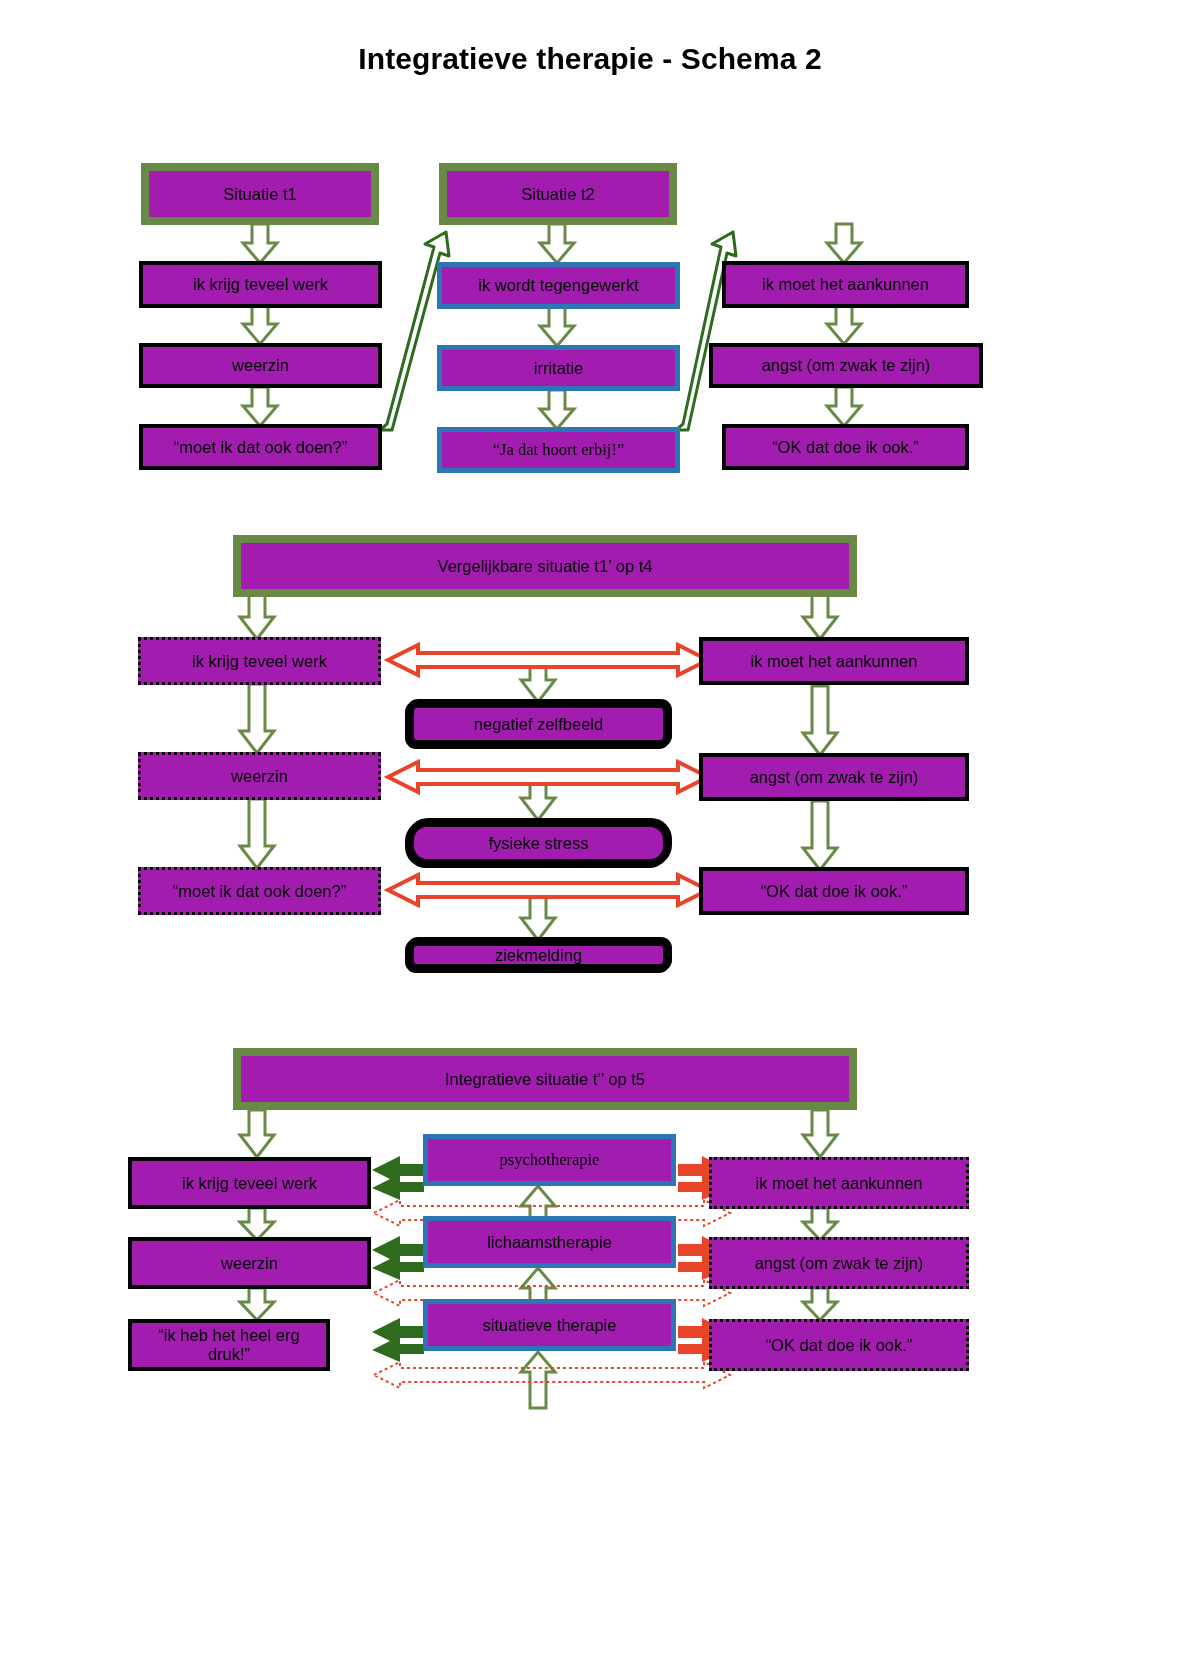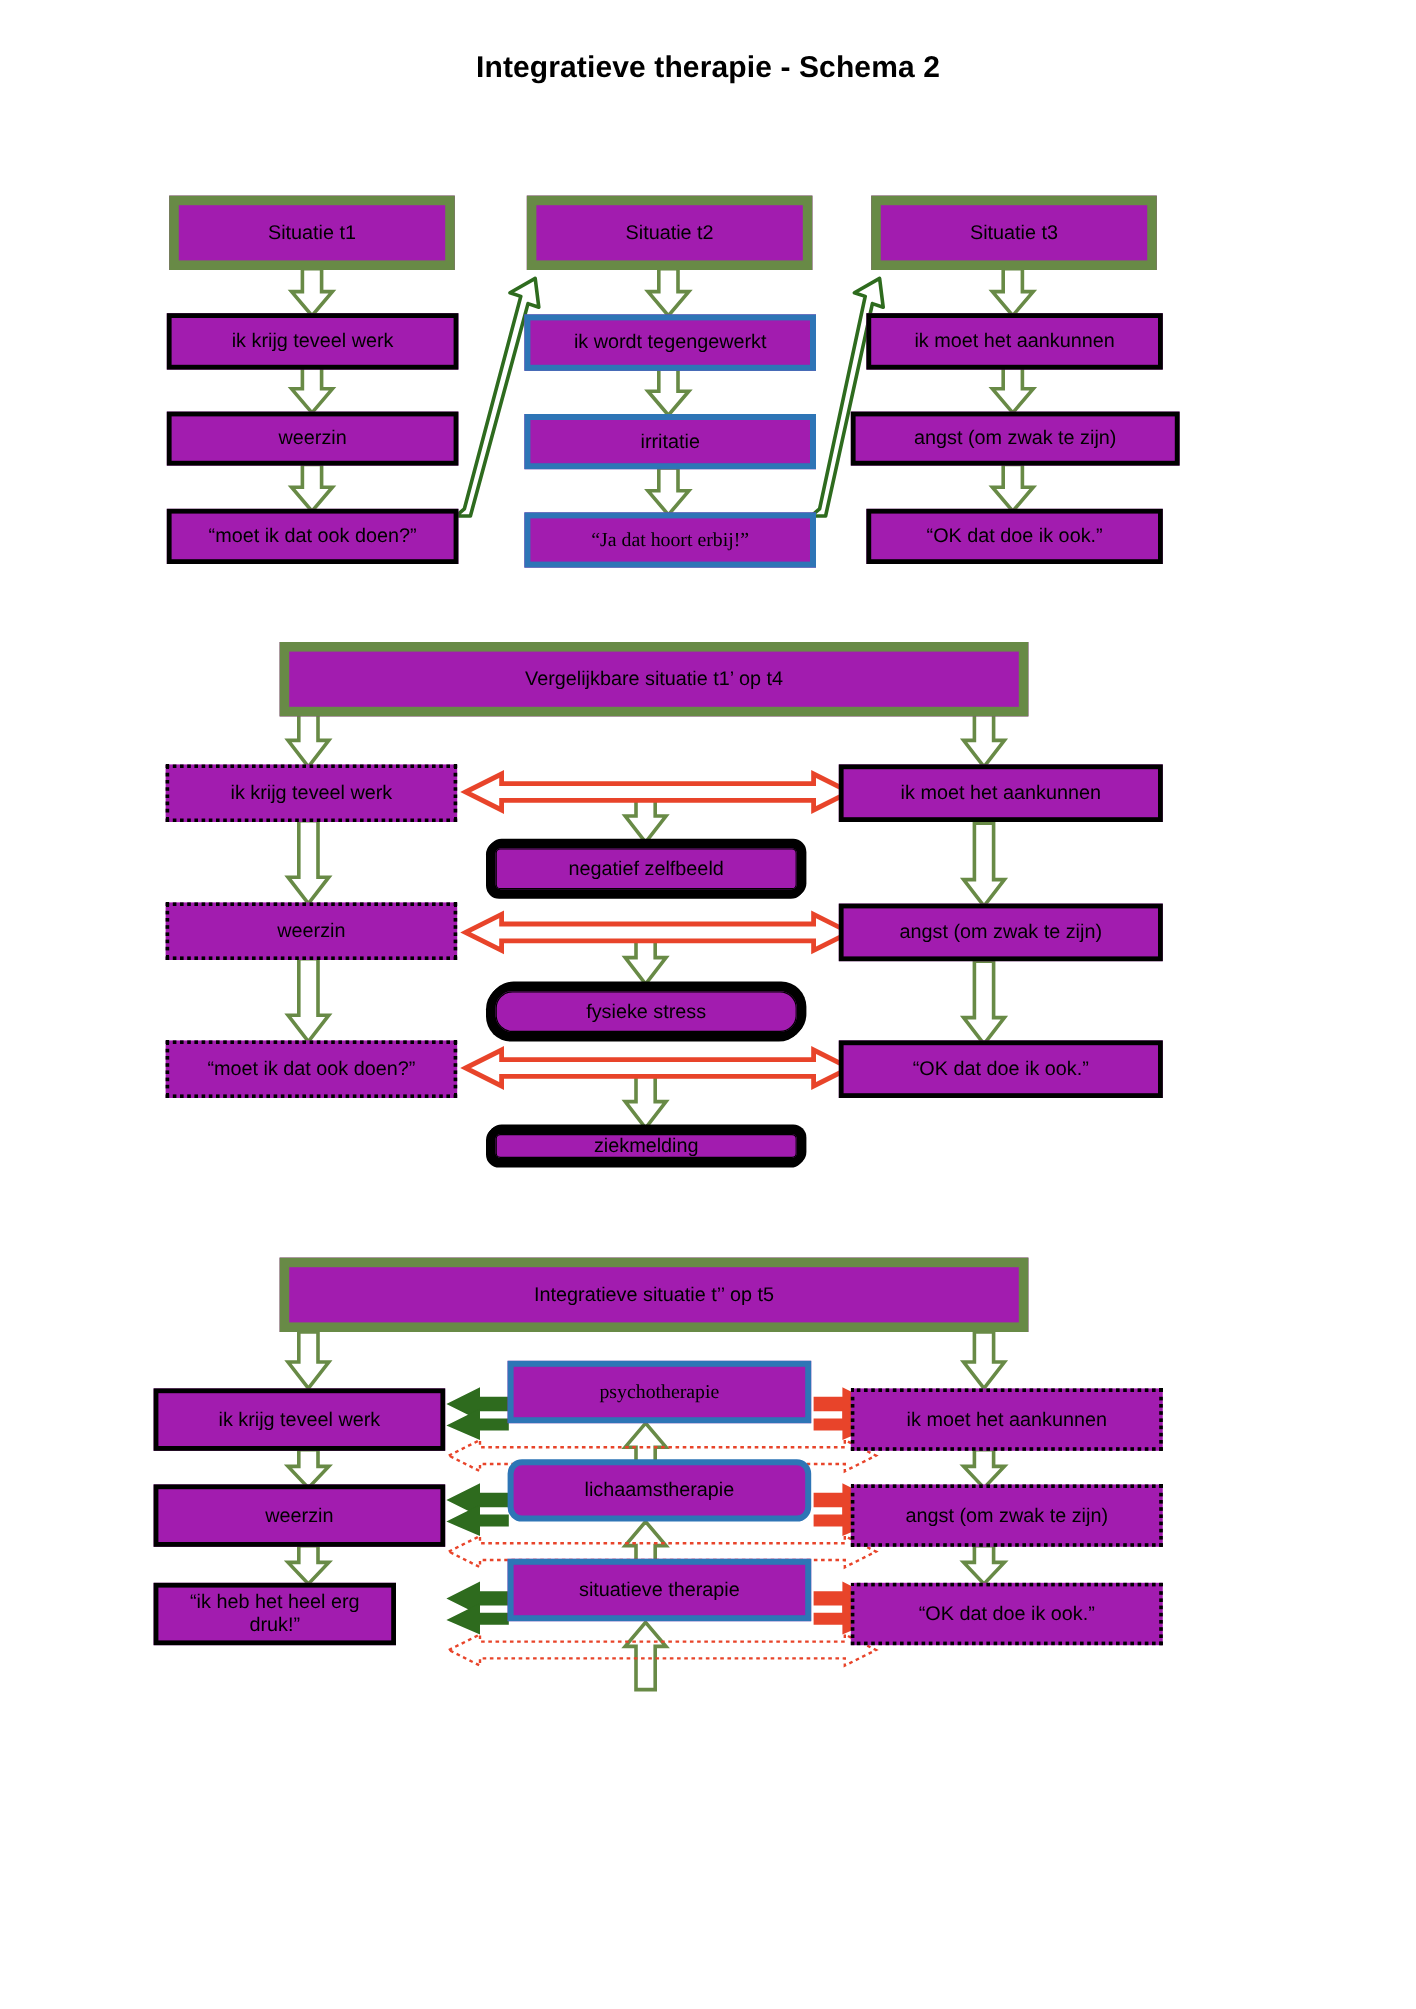--- a/index.html
+++ b/index.html
@@ -13,7 +13,7 @@
 
   .title{
     position:absolute;width:100%;text-align:center;top:42px;
-    font-size:25px;font-weight:bold;letter-spacing:.1px;
+    font-size:30px;font-weight:bold;letter-spacing:.1px;
   }
 
   

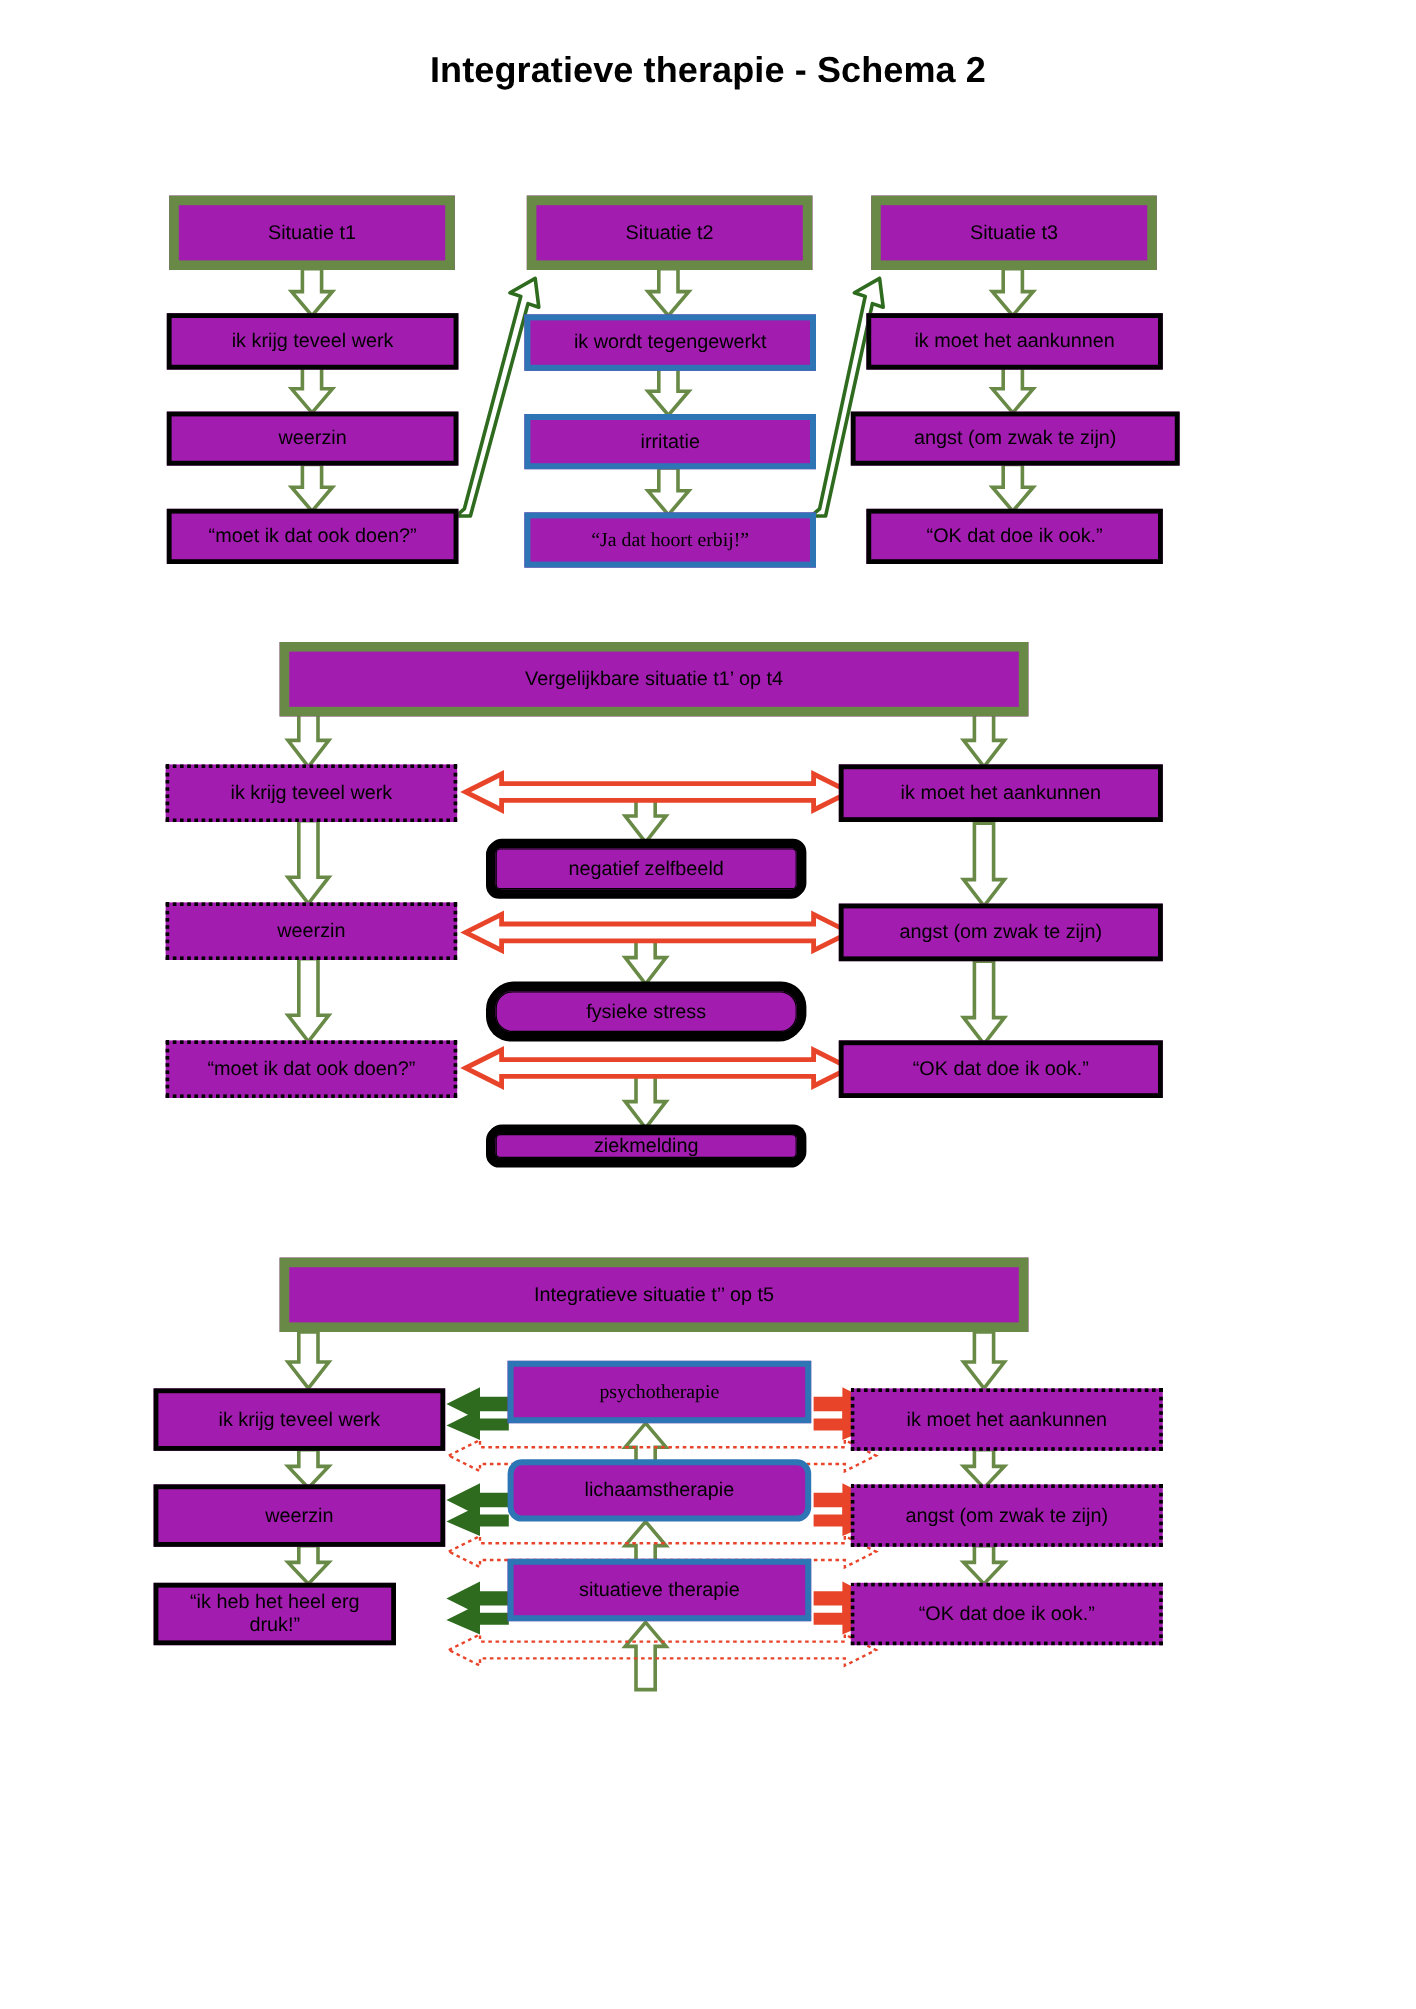--- a/index.html
+++ b/index.html
@@ -158,9 +158,6 @@
     <span>“Ja dat hoort erbij!”</span>
   </div>
 
-  <div class="box green" style="left:726px;top:163px;width:238px;height:62px;">
-    <span>Situatie t3</span>
-  </div>
   <div class="box black" style="left:722px;top:261px;width:247px;height:47px;">
     <span>ik moet het aankunnen</span>
   </div>

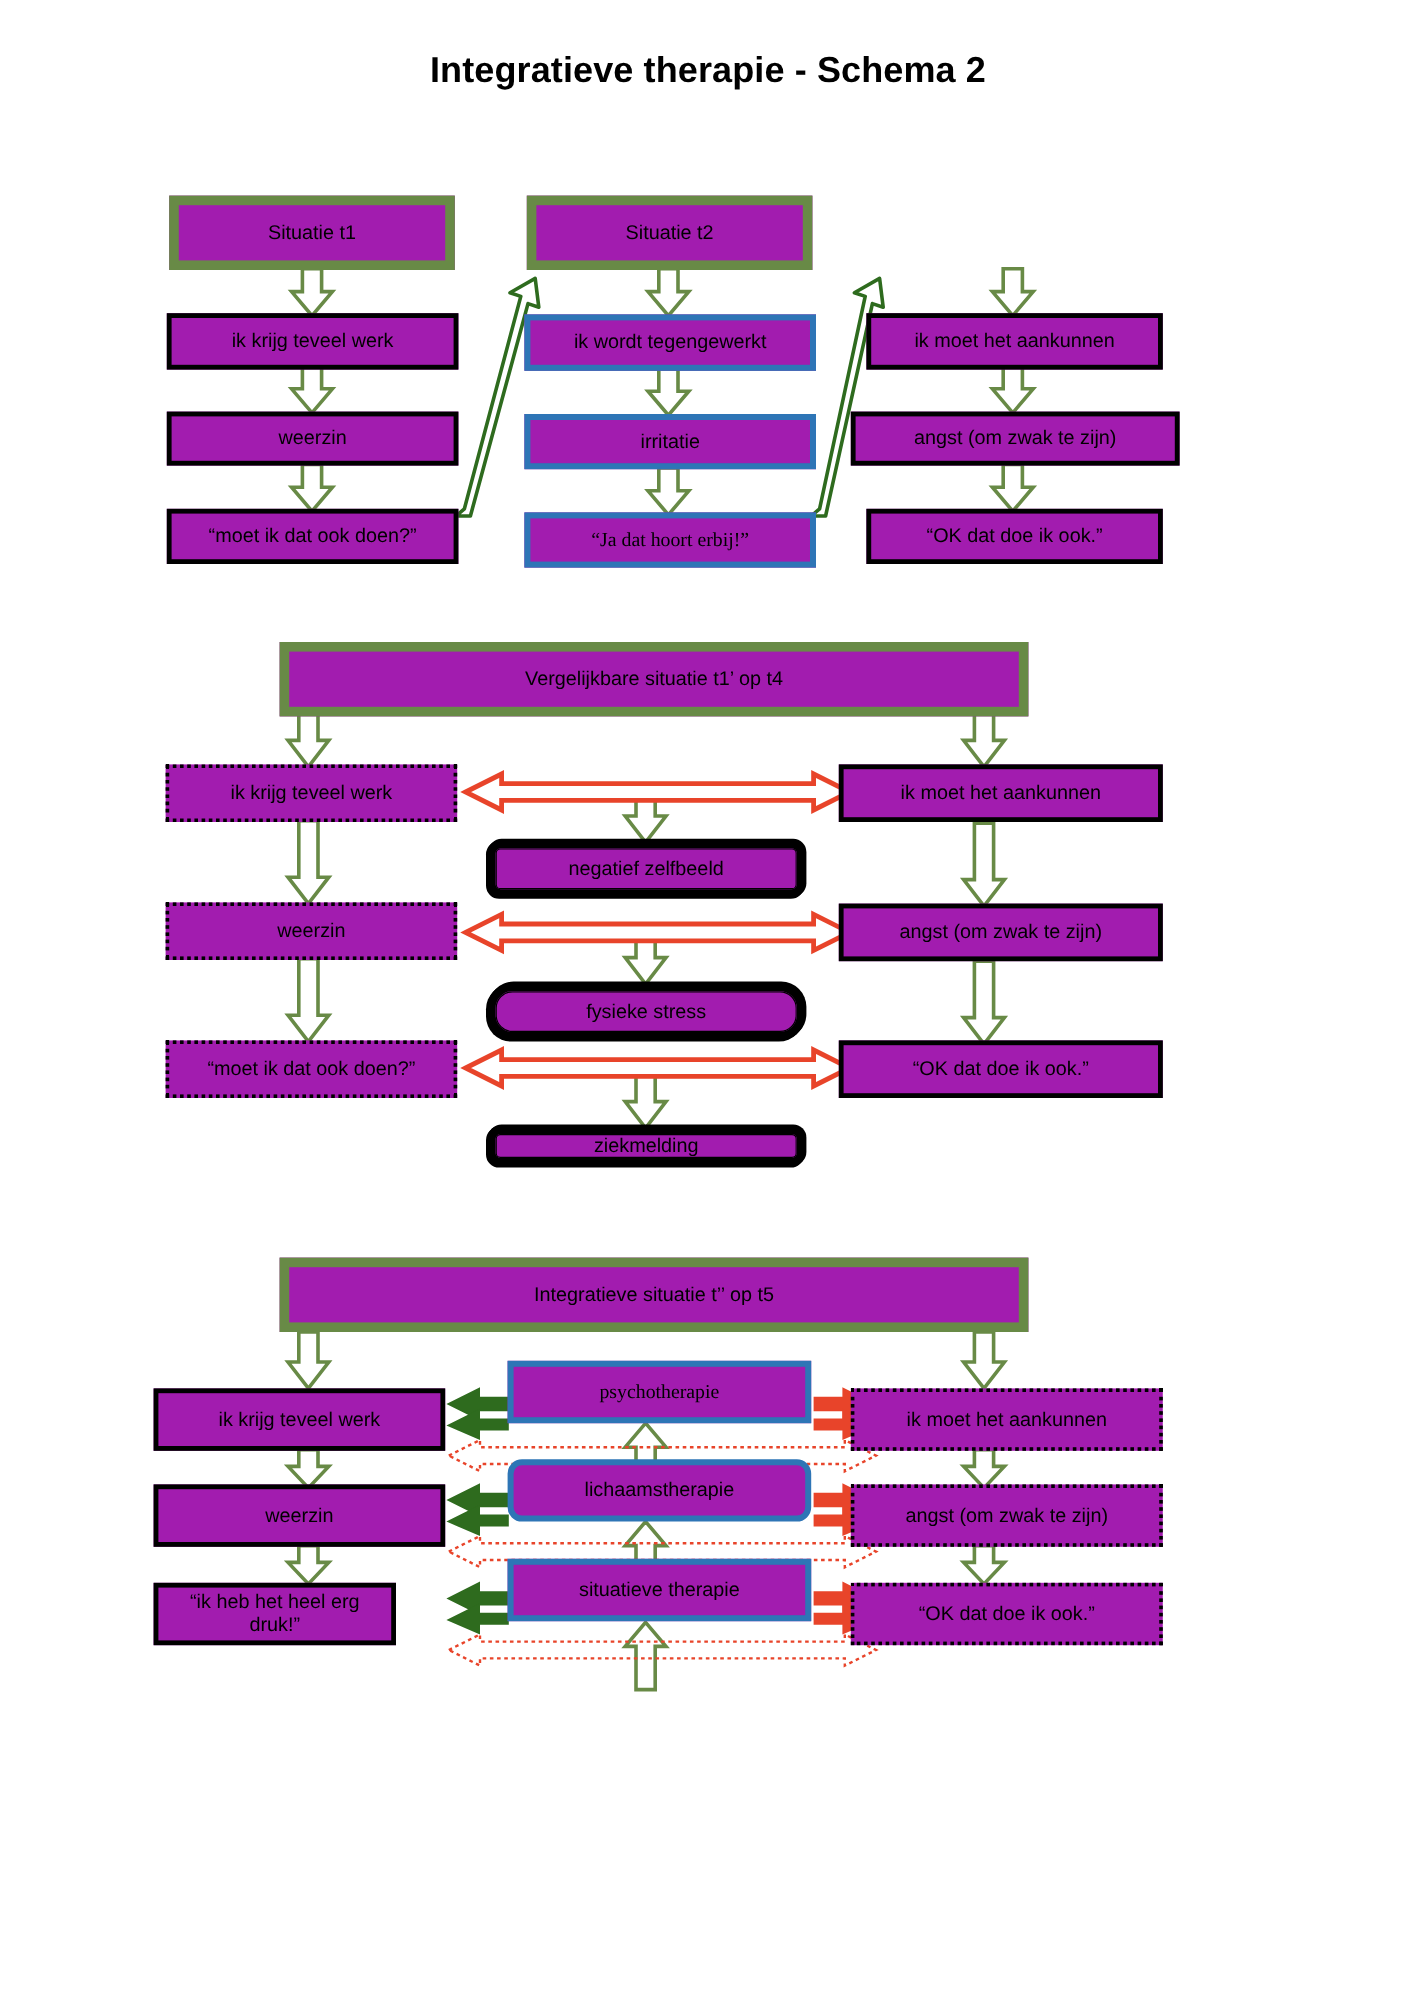--- a/index.html
+++ b/index.html
@@ -219,7 +219,7 @@
   <div class="box blue" style="left:423px;top:1134px;width:253px;height:52px;font-family:Liberation Serif, serif;">
     <span>psychotherapie</span>
   </div>
-  <div class="box blue" style="left:423px;top:1216px;width:253px;height:52px;border-radius:12px;">
+  <div class="box blue" style="left:423px;top:1216px;width:253px;height:52px;">
     <span>lichaamstherapie</span>
   </div>
   <div class="box blue" style="left:423px;top:1299px;width:253px;height:52px;">

